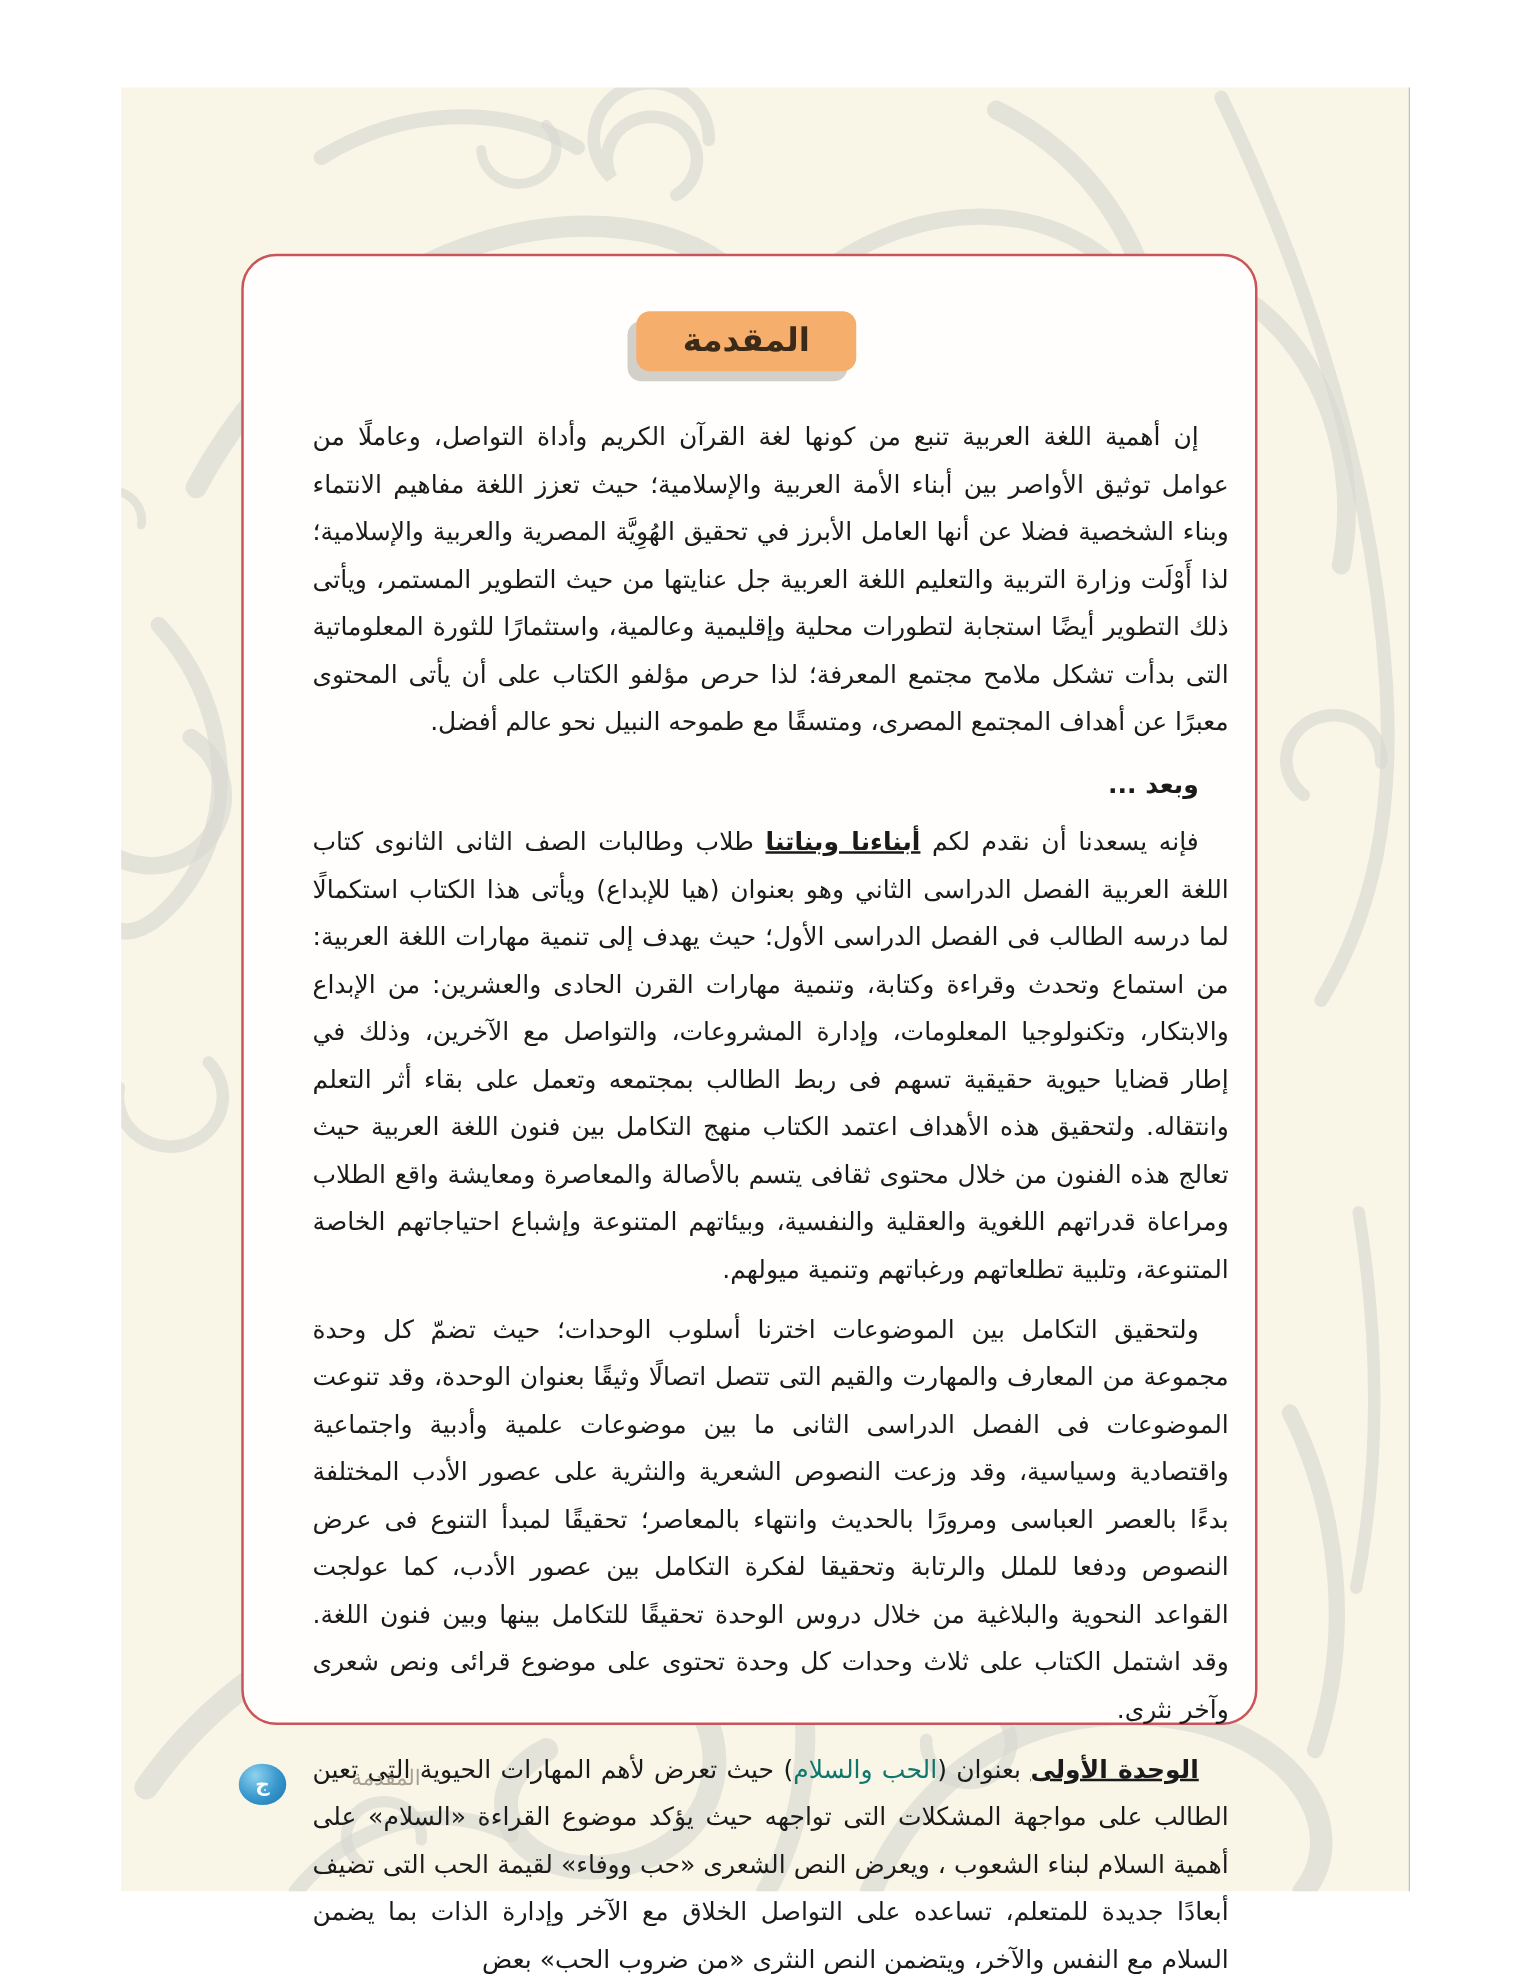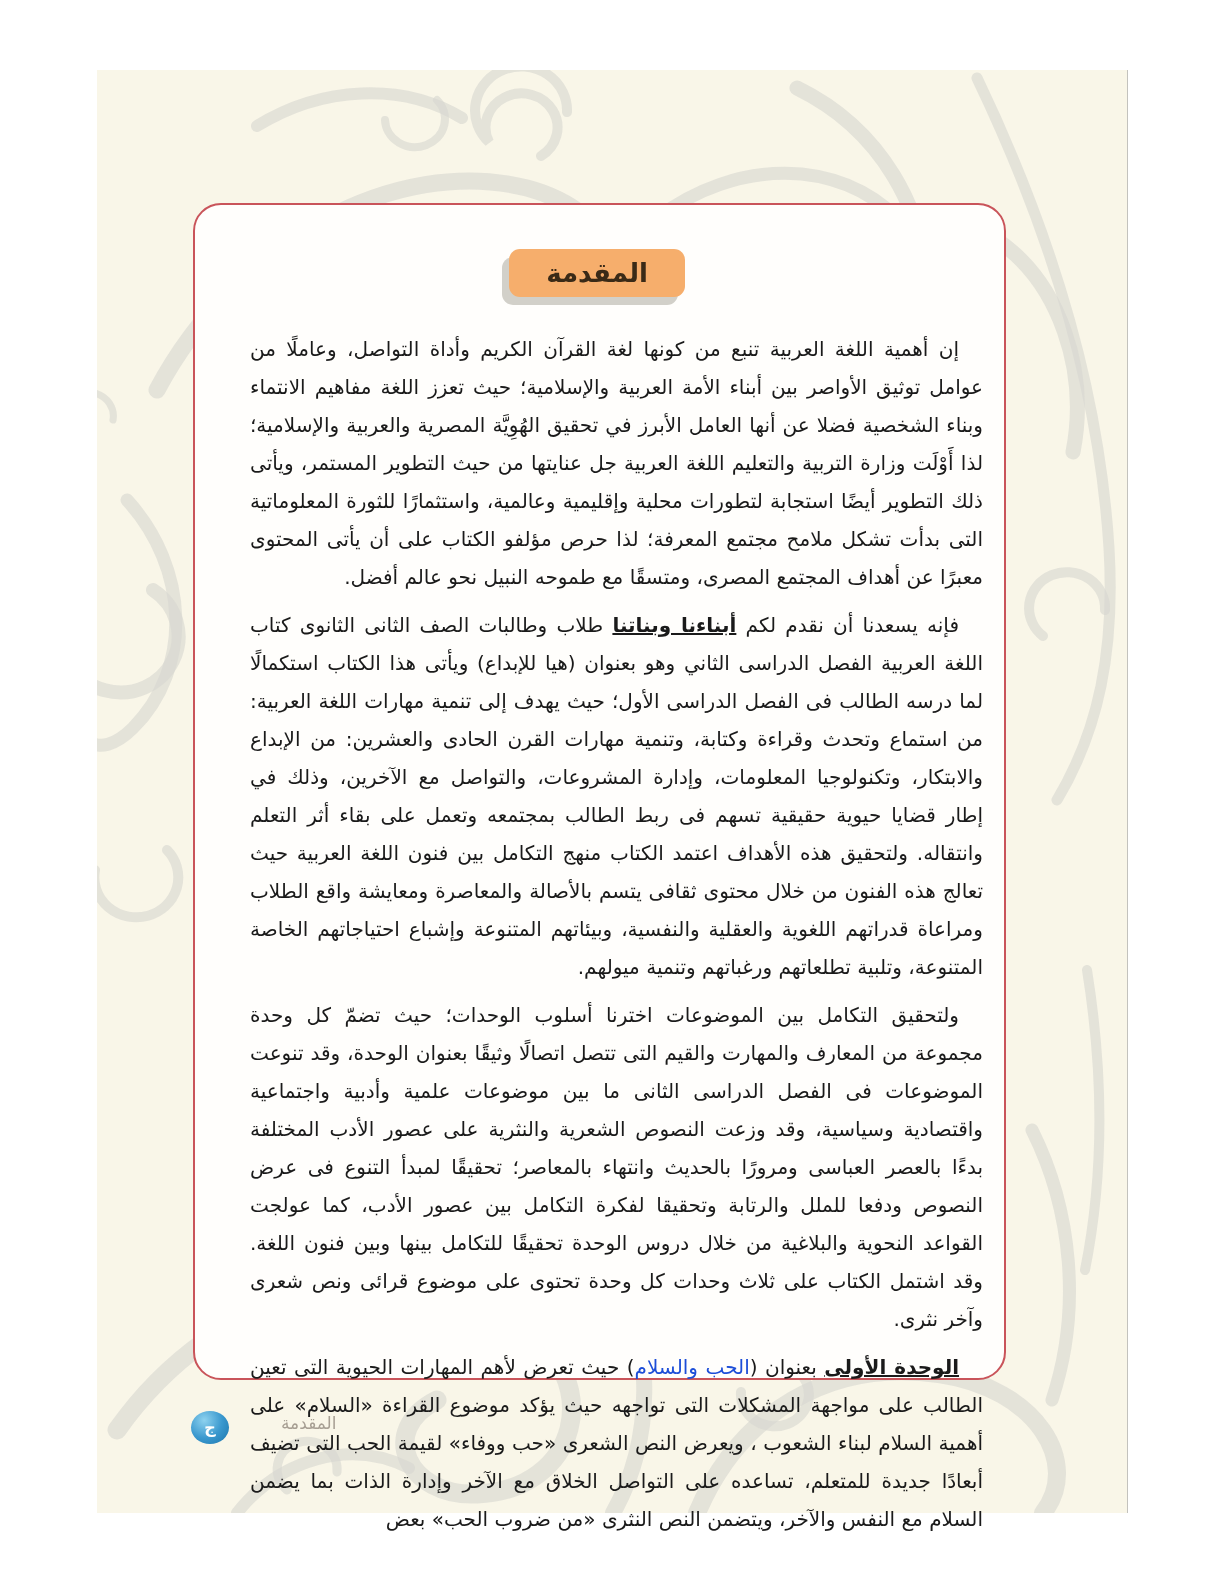--- a/index.html
+++ b/index.html
@@ -110,6 +110,7 @@
 
       <p class="para">إن أهمية اللغة العربية تنبع من كونها لغة القرآن الكريم وأداة التواصل، وعاملًا من عوامل توثيق الأواصر بين أبناء الأمة العربية والإسلامية؛ حيث تعزز اللغة مفاهيم الانتماء وبناء الشخصية فضلا عن أنها العامل الأبرز في تحقيق الهُوِيَّة المصرية والعربية والإسلامية؛ لذا أَوْلَت وزارة التربية والتعليم اللغة العربية جل عنايتها من حيث التطوير المستمر، ويأتى ذلك التطوير أيضًا استجابة لتطورات محلية وإقليمية وعالمية، واستثمارًا للثورة المعلوماتية التى بدأت تشكل ملامح مجتمع المعرفة؛ لذا حرص مؤلفو الكتاب على أن يأتى المحتوى معبرًا عن أهداف المجتمع المصرى، ومتسقًا مع طموحه النبيل نحو عالم أفضل.</p>
 
+      <div class="heading">وبعد ...</div>
 
       <p class="para"><span>فإنه يسعدنا أن نقدم لكم </span><span class="bold">أبناءنا وبناتنا</span><span> طلاب وطالبات الصف الثانى الثانوى كتاب اللغة العربية الفصل الدراسى الثاني وهو بعنوان (هيا للإبداع) ويأتى هذا الكتاب استكمالًا لما درسه الطالب فى الفصل الدراسى الأول؛ حيث يهدف إلى تنمية مهارات اللغة العربية: من استماع وتحدث وقراءة وكتابة، وتنمية مهارات القرن الحادى والعشرين: من الإبداع والابتكار، وتكنولوجيا المعلومات، وإدارة المشروعات، والتواصل مع الآخرين، وذلك في إطار قضايا حيوية حقيقية تسهم فى ربط الطالب بمجتمعه وتعمل على بقاء أثر التعلم وانتقاله. ولتحقيق هذه الأهداف اعتمد الكتاب منهج التكامل بين فنون اللغة العربية حيث تعالج هذه الفنون من خلال محتوى ثقافى يتسم بالأصالة والمعاصرة ومعايشة واقع الطلاب ومراعاة قدراتهم اللغوية والعقلية والنفسية، وبيئاتهم المتنوعة وإشباع احتياجاتهم الخاصة المتنوعة، وتلبية تطلعاتهم ورغباتهم وتنمية ميولهم.</span></p>
 

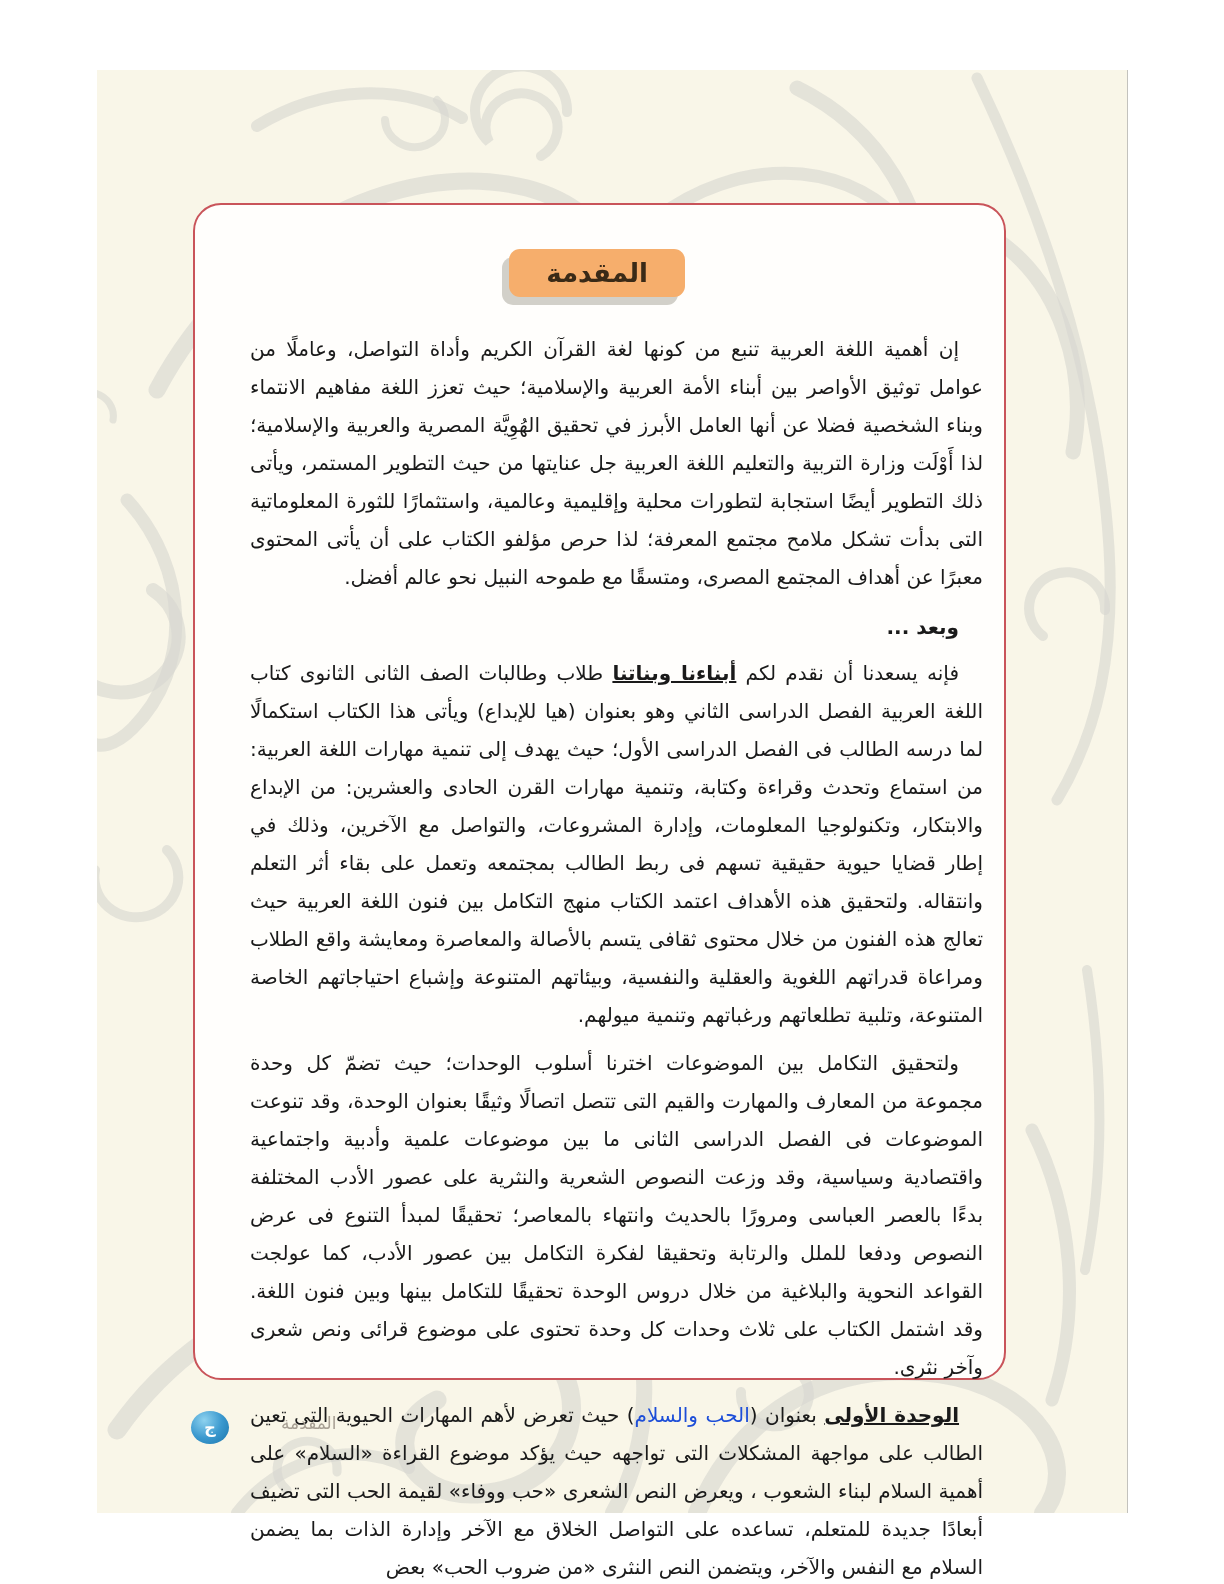--- a/index.html
+++ b/index.html
@@ -52,7 +52,7 @@
   .para:last-child { margin-bottom:0; }
   .heading { font-weight:bold; margin:12px 24px 8px 0; }
   .bold { font-weight:bold;text-decoration:underline; }
-  .blue { color:#1d4ed8; }
+  .blue { color:#0f766e; }
 
   
   .page-letter {

